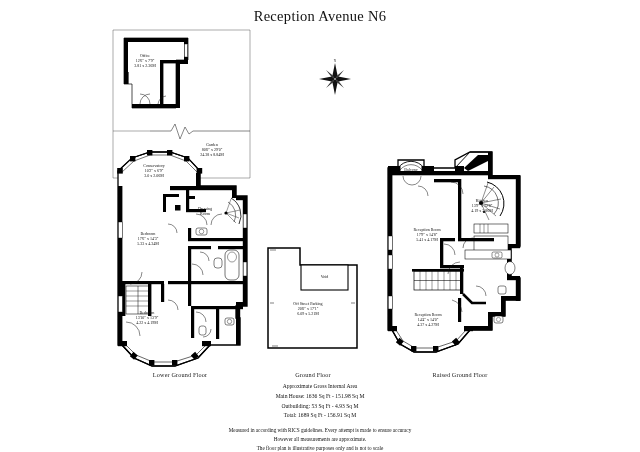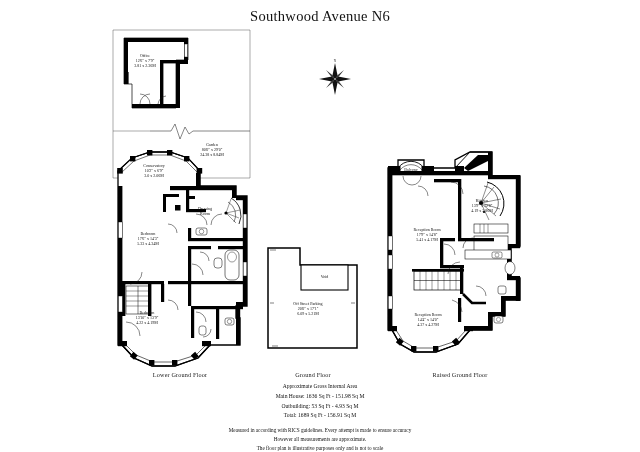--- a/index.html
+++ b/index.html
@@ -83,7 +83,7 @@
 
 <div id="page">
 
-  <div id="title">Southwood Avenue N6</div>
+  <div id="title">Reception Avenue N6</div>
 
   <svg class="plan" viewBox="0 0 640 452">
 

